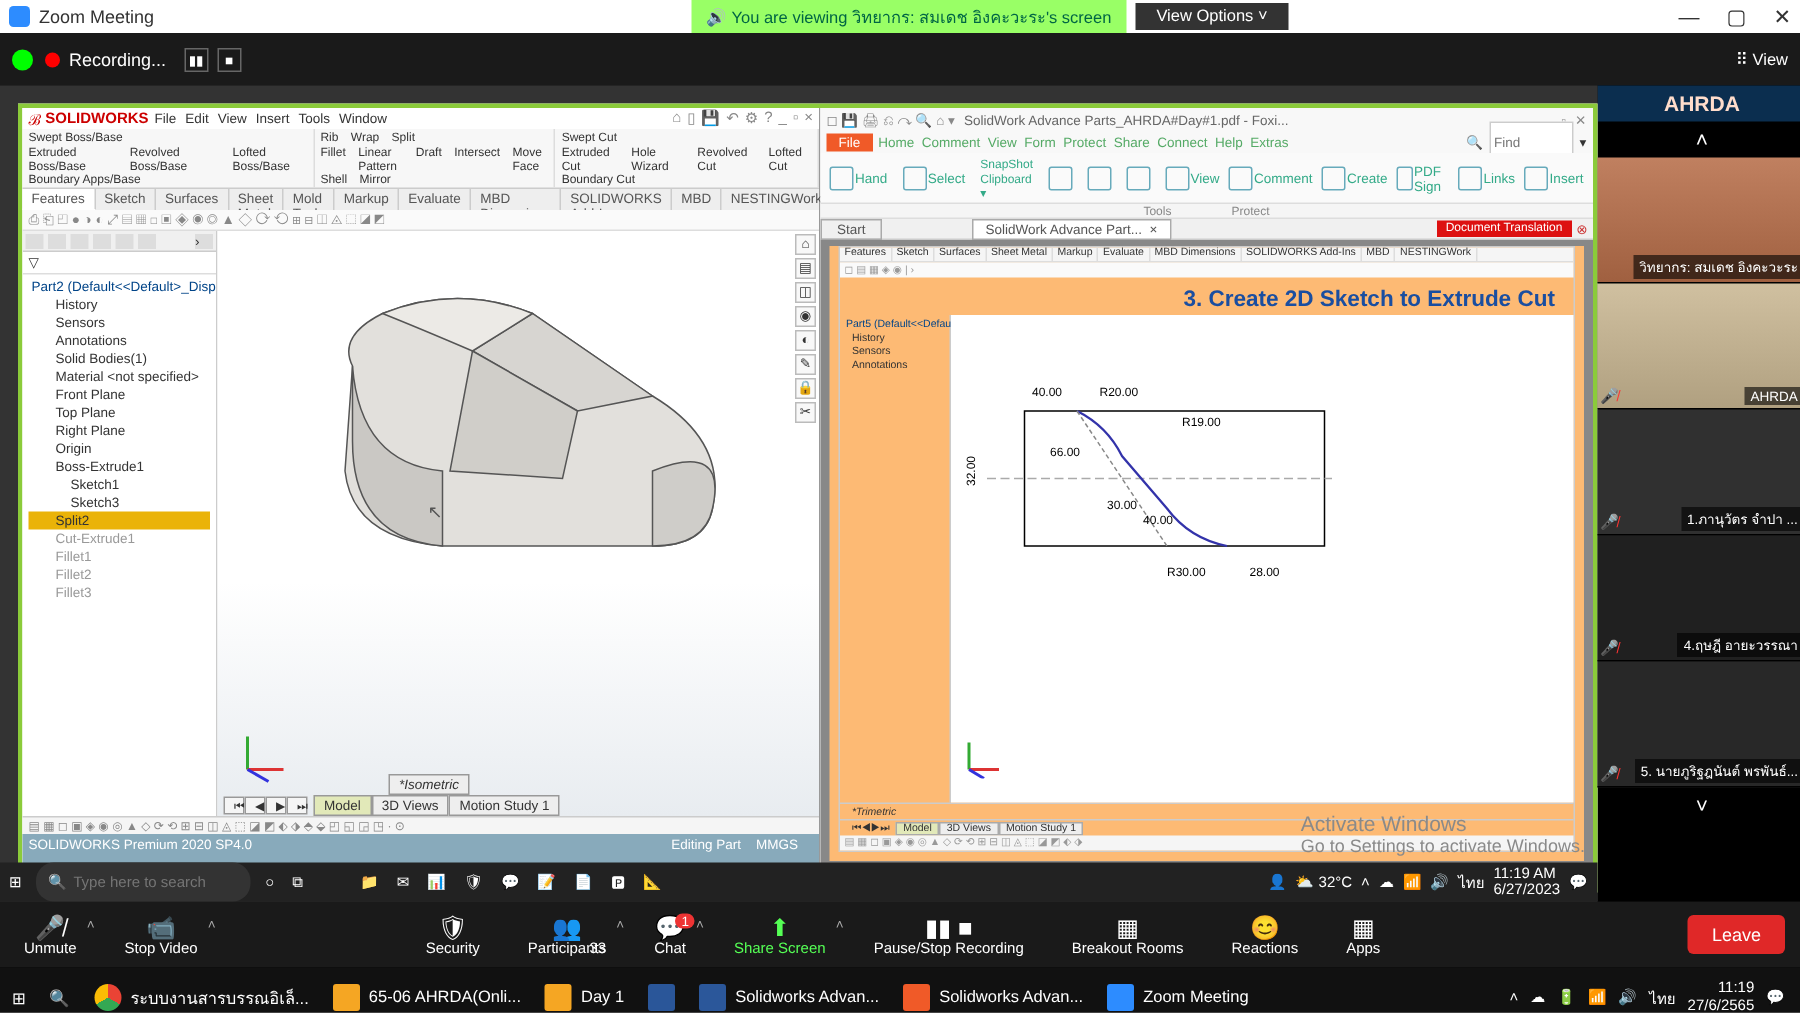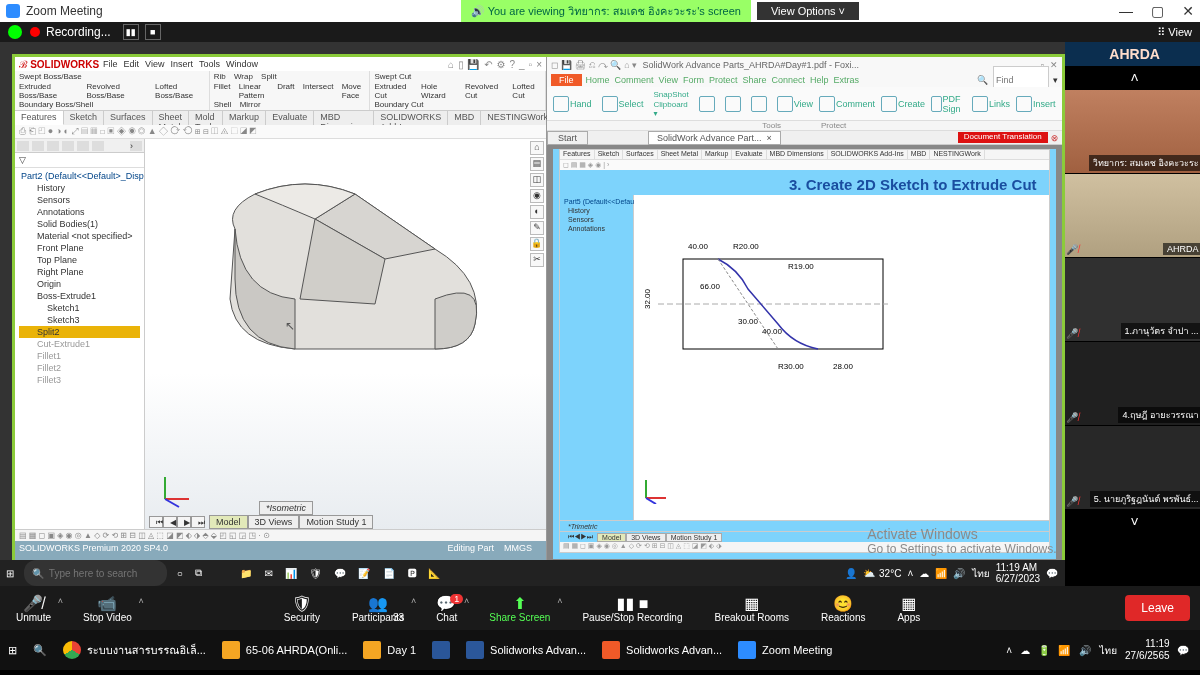--- a/index.html
+++ b/index.html
@@ -13,7 +13,7 @@
   .zoom-titlebar .win-controls { display: flex; gap: 18px; margin-left: 260px; font-size: 14px; }
 
   
-  .rec-bar { height: 20px; background: #1a1a1a; color: #fff; display: flex; align-items: center; padding: 0 8px; font-size: 12px; }
+  .rec-bar { height: 35px; background: #1a1a1a; color: #fff; display: flex; align-items: center; padding: 0 8px; font-size: 12px; }
   .rec-bar .shield { width: 14px; height: 14px; background: #0f0; border-radius: 50%; margin-right: 8px; }
   .rec-bar .rec-dot { width: 10px; height: 10px; background: #f00; border-radius: 50%; margin-right: 6px; }
   .rec-bar .rec-ctrls { margin-left: 12px; display: flex; gap: 6px; }

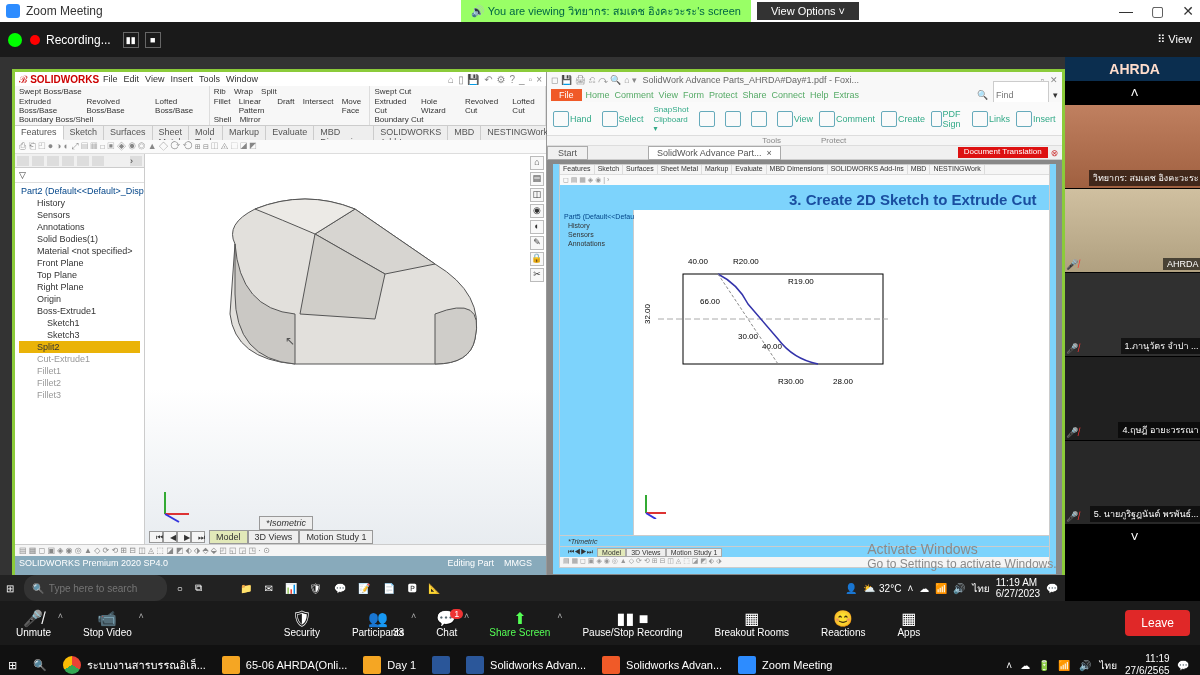--- a/index.html
+++ b/index.html
@@ -203,7 +203,7 @@
           <div class="grp">
             <div><span>Swept Boss/Base</span></div>
             <div style="display:flex;gap:4px"><span>Extruded Boss/Base</span>&nbsp;<span>Revolved Boss/Base</span>&nbsp;<span>Lofted Boss/Base</span></div>
-            <div><span>Boundary Boss/Shell</span></div>
+            <div><span>Boundary Apps/Base</span></div>
           </div>
           <div class="grp">
             <div style="display:flex;gap:3px"><span>Rib</span>&nbsp;<span>Wrap</span>&nbsp;<span>Split</span></div>

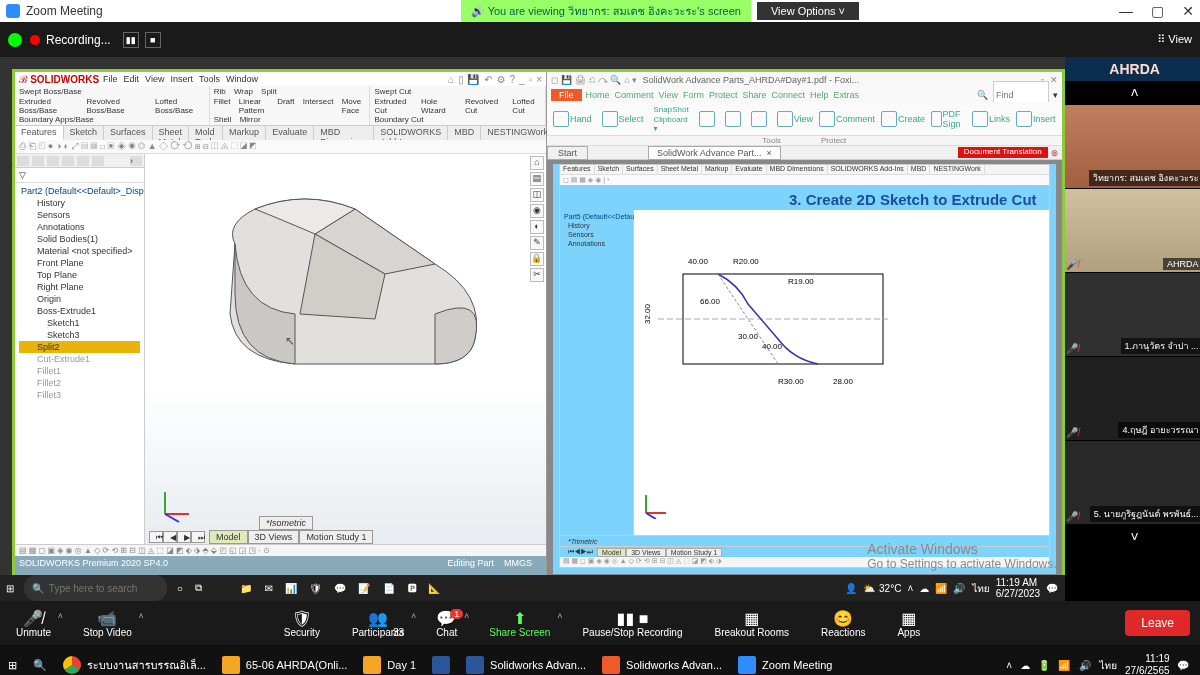--- a/index.html
+++ b/index.html
@@ -94,7 +94,7 @@
 
   
   .pdf-doc-area{ flex:1; background:#888; position:relative;}
-  .pdf-page{ position:absolute; left:6px; right:6px; top:4px; bottom:18px; background:#7dd3fc; display:flex; flex-direction:column;}
+  .pdf-page{ position:absolute; left:6px; right:6px; top:4px; bottom:18px; background:#fdba74; display:flex; flex-direction:column;}
   .lesson-title{ color:#1a4ea0; font-weight:bold; font-size:15px; padding:6px 12px 2px; text-align:right;}
   .mini-sw{ flex:1; border:1px solid #ccc; margin:0 6px 6px; display:flex; flex-direction:column; font-size:8px;}
   .mini-ribbon{ height:10px; background:#f5f5f5; border-bottom:1px solid #ddd; display:flex; font-size:7px;}

